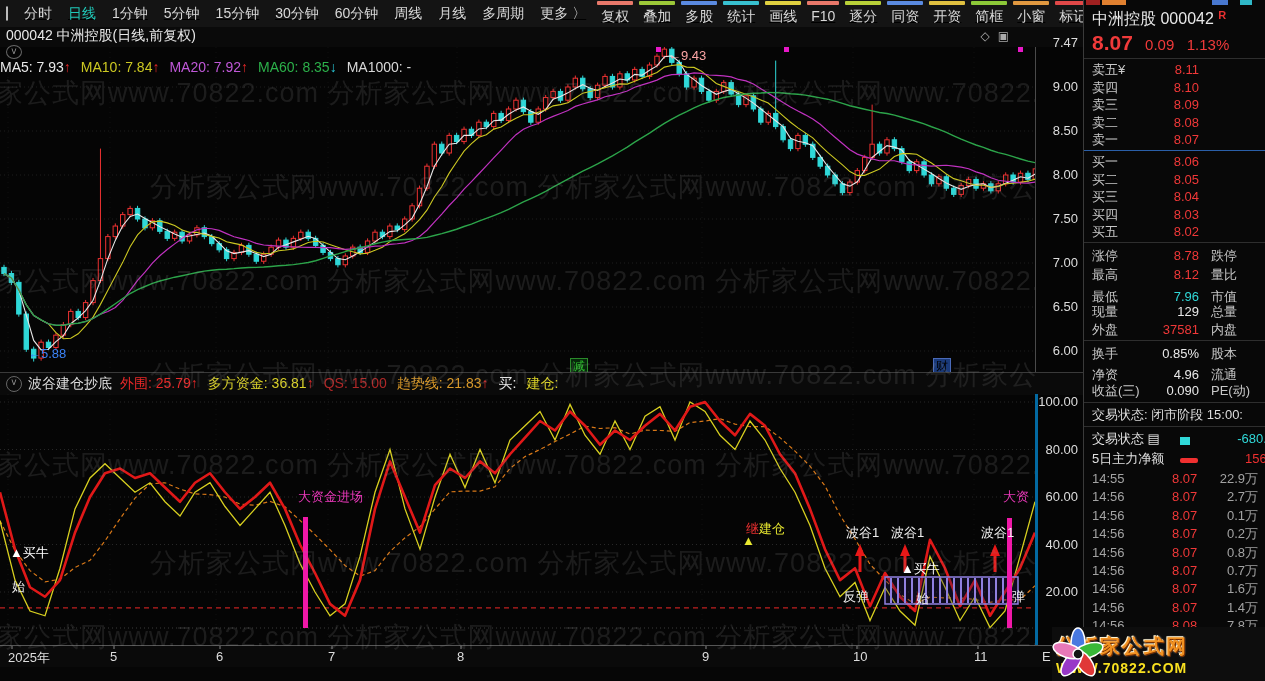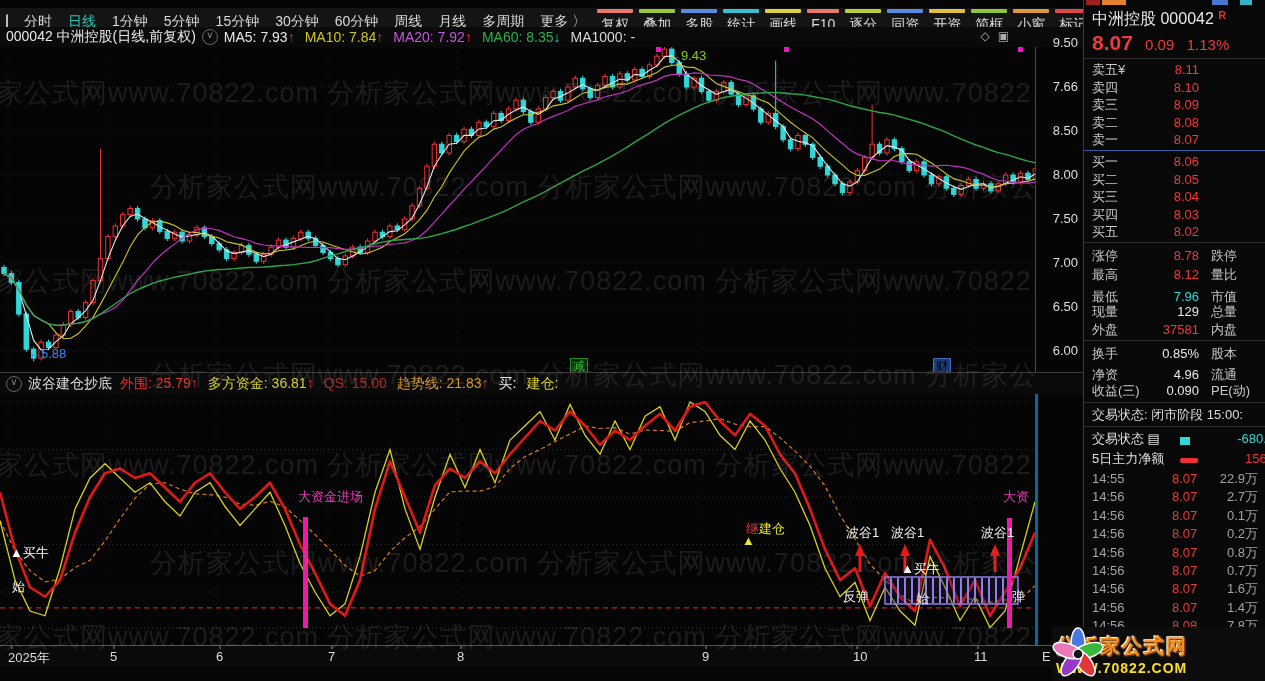--- a/index.html
+++ b/index.html
@@ -6,8 +6,8 @@
   .screen{position:relative;width:1265px;height:681px;background:#050505;overflow:hidden;
           font-family:"Liberation Sans","DejaVu Sans",sans-serif;-webkit-font-smoothing:antialiased;}
   
-  .topbar{position:absolute;left:0;top:8px;width:1083px;height:27px;background:#141414;
-          border-bottom:1px solid #333;display:flex;align-items:center;}
+  .topbar{position:absolute;left:0;top:0;width:1083px;height:27px;background:#141414;
+          border-bottom:1px solid #333;display:flex;align-items:center;text-decoration:underline;}
   .win-icon{width:16px;height:13px;border:1px solid #bbb;margin:0 8px 0 6px;border-radius:2px;
             background:linear-gradient(90deg,#bbb 0 45%,transparent 45%);}
   .menu-left{display:flex;align-items:center;height:100%;}

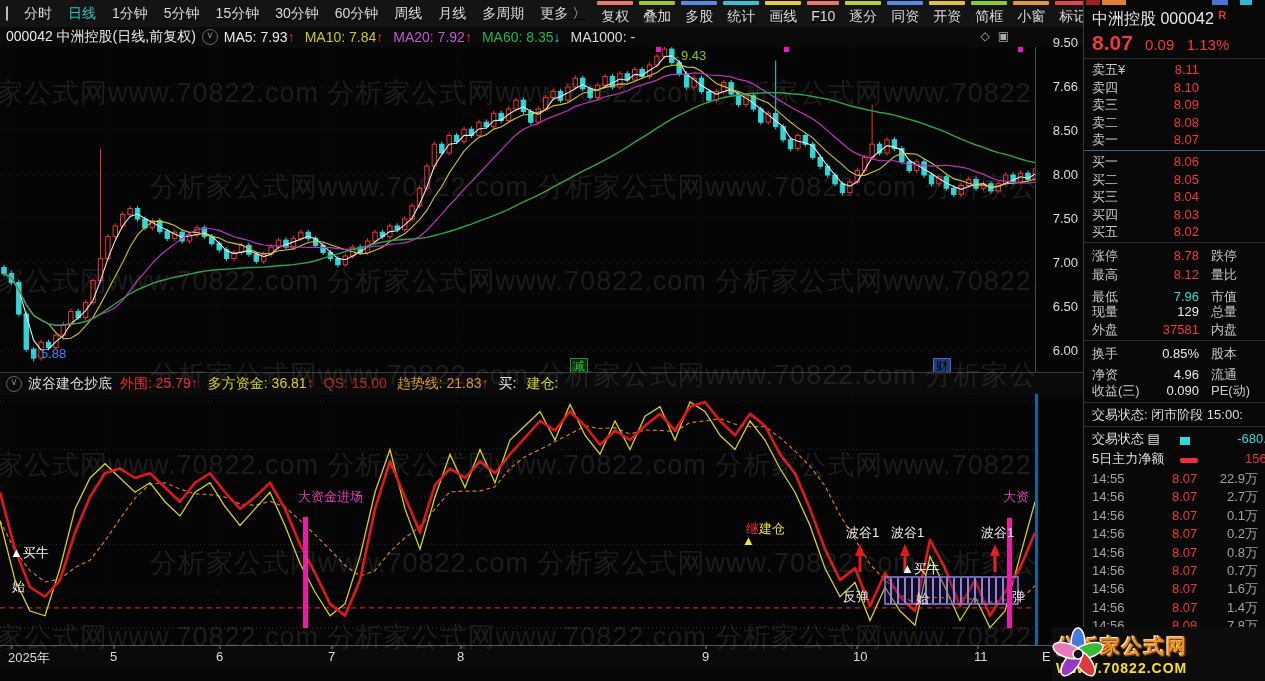--- a/index.html
+++ b/index.html
@@ -18,7 +18,7 @@
   .menu-item-r .strip{position:absolute;top:0;left:3px;right:3px;height:4px;border-radius:1px;}
   
   .chart-header{position:absolute;left:0;top:27px;width:1083px;height:20px;background:#0a0a0a;
-                display:flex;align-items:center;font-size:14px;color:#e8e8e8;}
+                display:flex;align-items:flex-start;font-size:14px;color:#e8e8e8;flex-direction:column;}
   .chart-header .title{margin-left:6px;white-space:nowrap;}
   .caret{display:inline-block;width:14px;height:14px;border:1px solid #666;border-radius:50%;
          color:#999;font-size:10px;line-height:12px;text-align:center;margin:0 6px;}

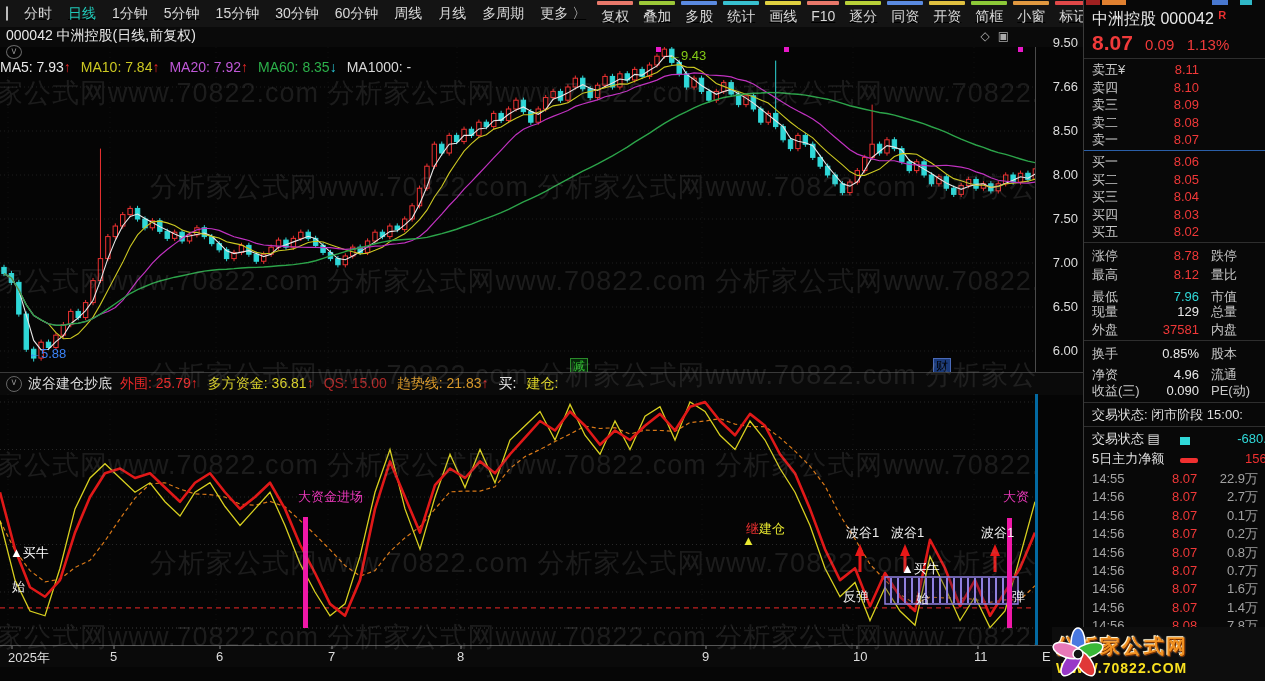--- a/index.html
+++ b/index.html
@@ -437,7 +437,7 @@
       </div>
   </div>
   <div class="main-axis" id="mainAxis">
-      <div class="axis-lab" style="top: -12px;">9.50</div>
+      <div class="axis-lab" style="top: -12px;">7.47</div>
       <div class="axis-lab" style="top: 32px;">7.66</div>
       <div class="axis-lab" style="top: 76px;">8.50</div>
       <div class="axis-lab" style="top: 120px;">8.00</div>

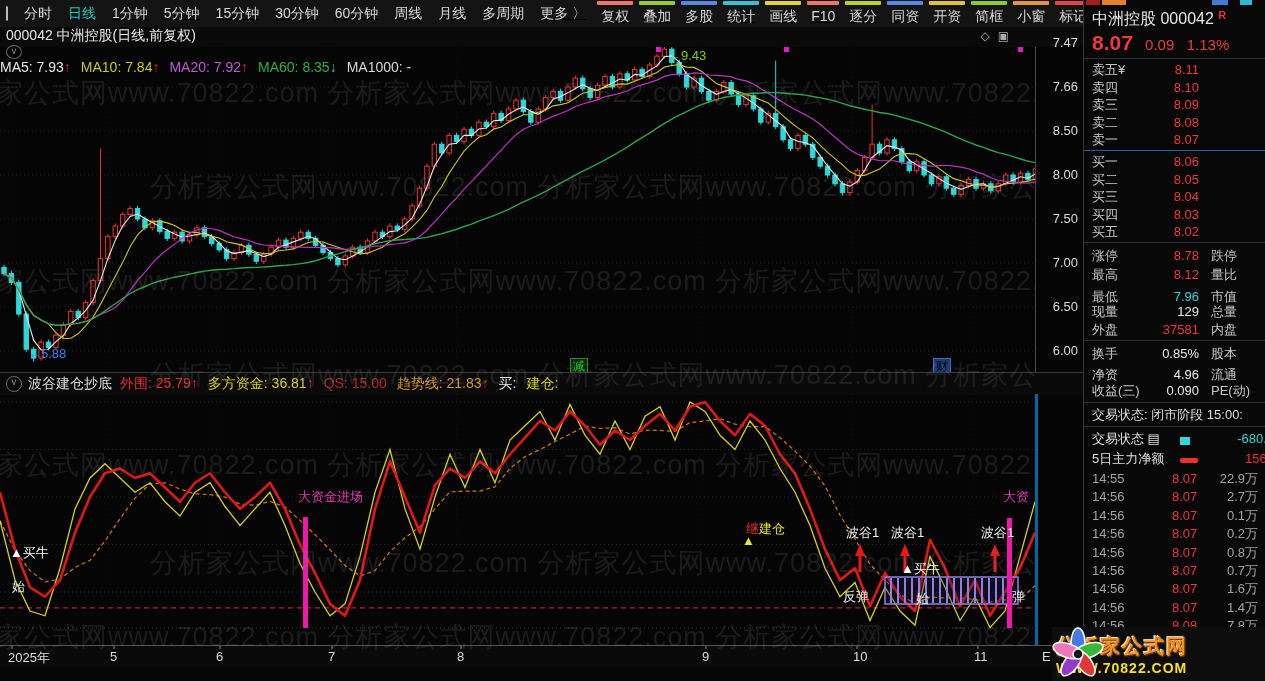--- a/index.html
+++ b/index.html
@@ -427,7 +427,7 @@
         <polyline points="4,226.56 11.42,230.95999999999998 18.84,242.98666666666674 26.259999999999998,257.80000000000007 33.68,268.4480000000001 41.1,272.90666666666675 48.519999999999996,276.84571428571434 55.94,278.26000000000005 63.36,278.1866666666667 70.78,276.80800000000005 78.2,276.24 85.62,274.52 93.03999999999999,271.3723076923077 100.46,267.1028571428572 107.88,261.9360000000001 115.3,256.75500000000005 122.72,251.51058823529416 130.14,246.50666666666675 137.56,242.58526315789481 144.98,239.49600000000004 152.4,236.36571428571435 159.82,233.99999999999997 167.24,232.14608695652174 174.66,230.19 182.07999999999998,228.7424 189.5,227.1692307692308 196.92,225.45185185185187 204.34,224.17142857142855 211.76,223.2220689655172 219.18,222.54133333333328 226.6,222.1883870967741 234.02,221.66499999999994 241.44,220.95999999999995 248.85999999999999,220.55529411764707 256.28,220.37485714285708 263.7,220.0088888888889 271.12,219.47243243243238 278.54,218.77894736842103 285.96,218.3015384615384 293.38,217.62800000000004 300.8,216.59399999999994 308.21999999999997,215.49400000000009 315.64,213.77800000000002 323.06,211.35799999999995 330.48,208.87199999999996 337.9,206.93599999999986 345.32,204.64799999999997 352.74,202.44799999999992 360.15999999999997,200.644 367.58,198.88399999999996 375,196.74999999999983 382.42,195.10000000000002 389.84,193.73599999999982 397.26,193.00999999999988 404.68,192.56999999999988 412.1,192.06399999999996 419.52,191.40399999999994 426.94,190.3479999999999 434.36,188.4779999999999 441.78,186.6079999999999 449.2,184.47399999999993 456.62,182.2299999999999 464.04,179.502 471.46,177.0820000000001 478.88,174.11200000000008 486.3,171.40600000000006 493.71999999999997,168.546 501.14,165.64200000000005 508.56,162.276 515.98,158.53599999999994 523.4,154.8619999999999 530.82,151.60599999999994 538.24,148.1959999999999 545.66,144.27999999999997 553.08,140.03399999999993 560.5,136.1839999999999 567.92,132.17999999999995 575.34,128.132 582.76,124.17200000000003 590.18,120.65200000000009 597.6,116.97800000000005 605.02,112.92999999999995 612.4399999999999,108.97000000000011 619.86,104.50400000000005 627.28,100.03799999999998 634.7,95.15400000000027 642.12,90.66600000000025 649.54,86.11200000000024 656.96,81.2060000000001 664.38,76.41000000000018 671.8,72.16400000000023 679.22,68.09400000000034 686.64,64.61800000000031 694.06,60.834000000000216 701.48,57.64400000000015 708.9,55.00400000000005 716.3199999999999,52.58400000000006 723.74,50.49399999999993 731.16,49.24000000000004 738.58,48.02999999999989 746,47.04000000000016 753.42,46.22600000000003 760.84,46.04999999999981 768.26,45.499999999999844 775.68,45.6099999999999 783.1,45.93999999999991 790.52,46.819999999999894 797.9399999999999,47.19399999999996 805.36,48.0740000000001 812.78,49.50400000000005 820.2,50.867999999999995 827.62,52.18799999999989 835.04,54.05799999999991 842.46,56.434 849.88,58.699999999999875 857.3,60.459999999999994 864.72,62.219999999999956 872.14,63.86999999999986 879.56,65.47599999999987 886.98,66.53200000000007 894.4,68.11599999999997 901.8199999999999,70.25 909.24,72.33999999999997 916.66,74.54000000000016 924.08,76.9160000000001 931.5,79.77600000000015 938.92,82.28400000000009 946.34,85.36399999999995 953.76,88.81800000000018 961.18,92.22800000000021 968.6,95.15400000000011 976.02,98.01400000000017 983.4399999999999,100.434 990.86,103.25 998.28,105.56000000000009 1005.7,107.42999999999995 1013.12,109.69599999999998 1020.54,111.96200000000002 1027.96,114.09600000000005 1035.3799999999999,115.70200000000021" fill="none" stroke="#2ca44a" stroke-width="1.4"></polyline>
       </svg>
     <div id="mainAnns">
-        <div class="ann" style="left: 668px; top: 2px; color: #84cc16;">←9.43</div>
+        <div class="ann" style="left: 668px; top: 2px; color: #fca5a5;">←9.43</div>
         <div class="ann" style="left: 28px; top: 300px; color: #3b82f6;">←5.88</div>
         <div class="badge" style="left: 570px; top: 311px; color: rgb(48, 192, 48); background: rgb(6, 40, 10); border-color: rgb(42, 138, 42);">减</div>
         <div class="badge" style="left: 933px; top: 311px; background: rgb(26, 58, 122); border-color: rgb(74, 106, 184);">财</div>

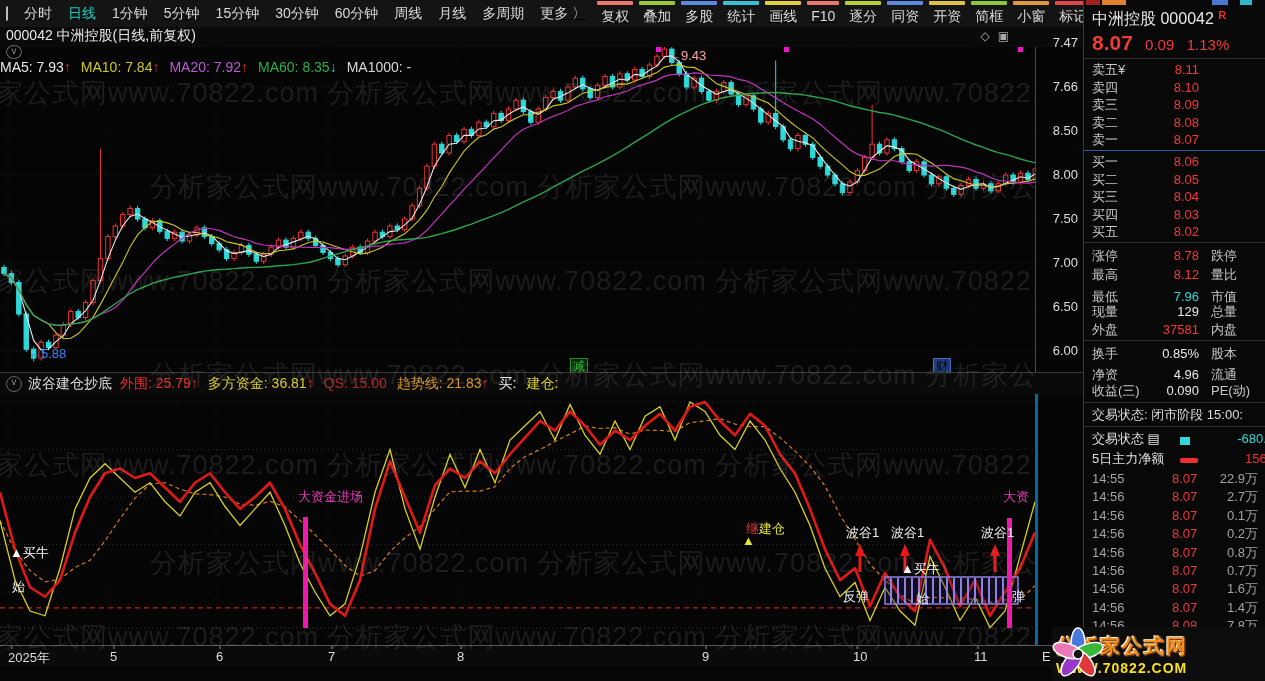--- a/index.html
+++ b/index.html
@@ -438,7 +438,7 @@
   </div>
   <div class="main-axis" id="mainAxis">
       <div class="axis-lab" style="top: -12px;">7.47</div>
-      <div class="axis-lab" style="top: 32px;">7.66</div>
+      <div class="axis-lab" style="top: 32px;">9.00</div>
       <div class="axis-lab" style="top: 76px;">8.50</div>
       <div class="axis-lab" style="top: 120px;">8.00</div>
       <div class="axis-lab" style="top: 164px;">7.50</div>

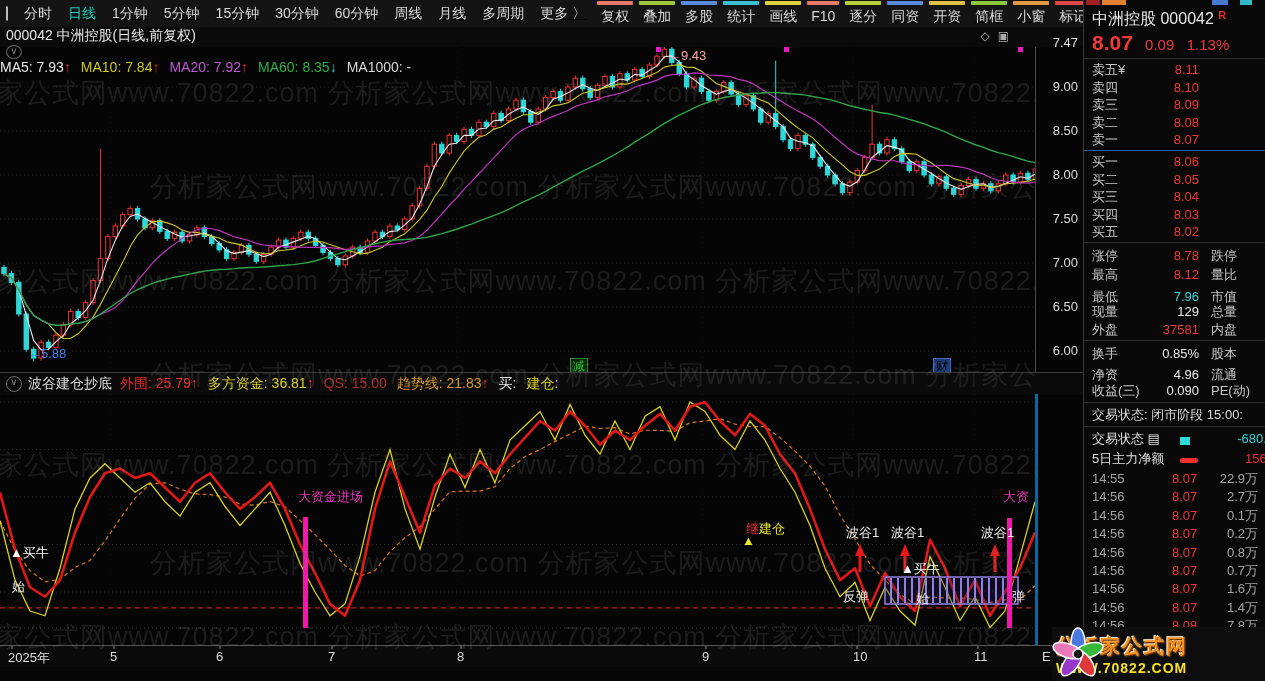--- a/index.html
+++ b/index.html
@@ -518,6 +518,13 @@
         <div class="ann" style="left: 1012px; top: 196px; color: rgb(238, 238, 238);">弹</div>
       </div>
   </div>
+  <div class="ind-axis" id="indAxis">
+      <div class="axis-lab" style="top: 0px;">100.00</div>
+      <div class="axis-lab" style="top: 47.5px;">80.00</div>
+      <div class="axis-lab" style="top: 95px;">60.00</div>
+      <div class="axis-lab" style="top: 142.5px;">40.00</div>
+      <div class="axis-lab" style="top: 190px;">20.00</div>
+    </div>
 
   <div class="xaxis" id="xAxis">
       <span class="xlab" style="left: 8px;">2025年</span>

